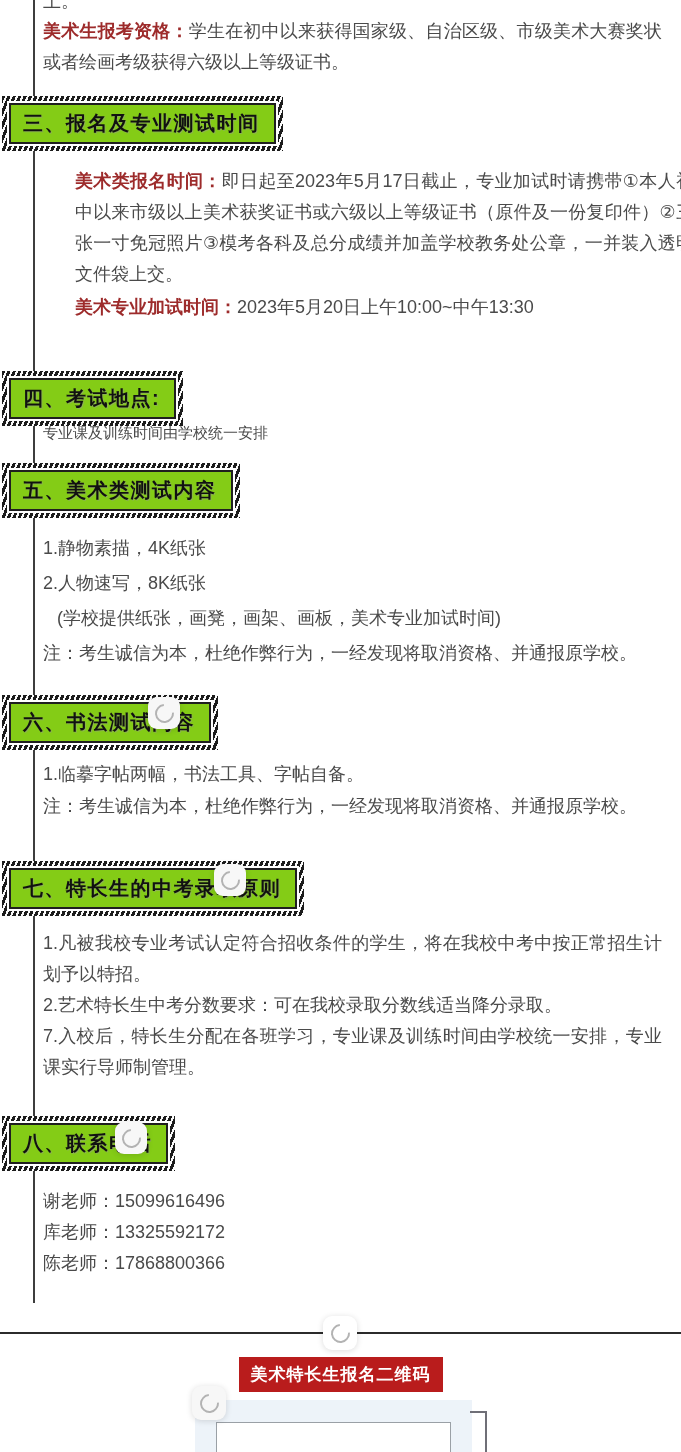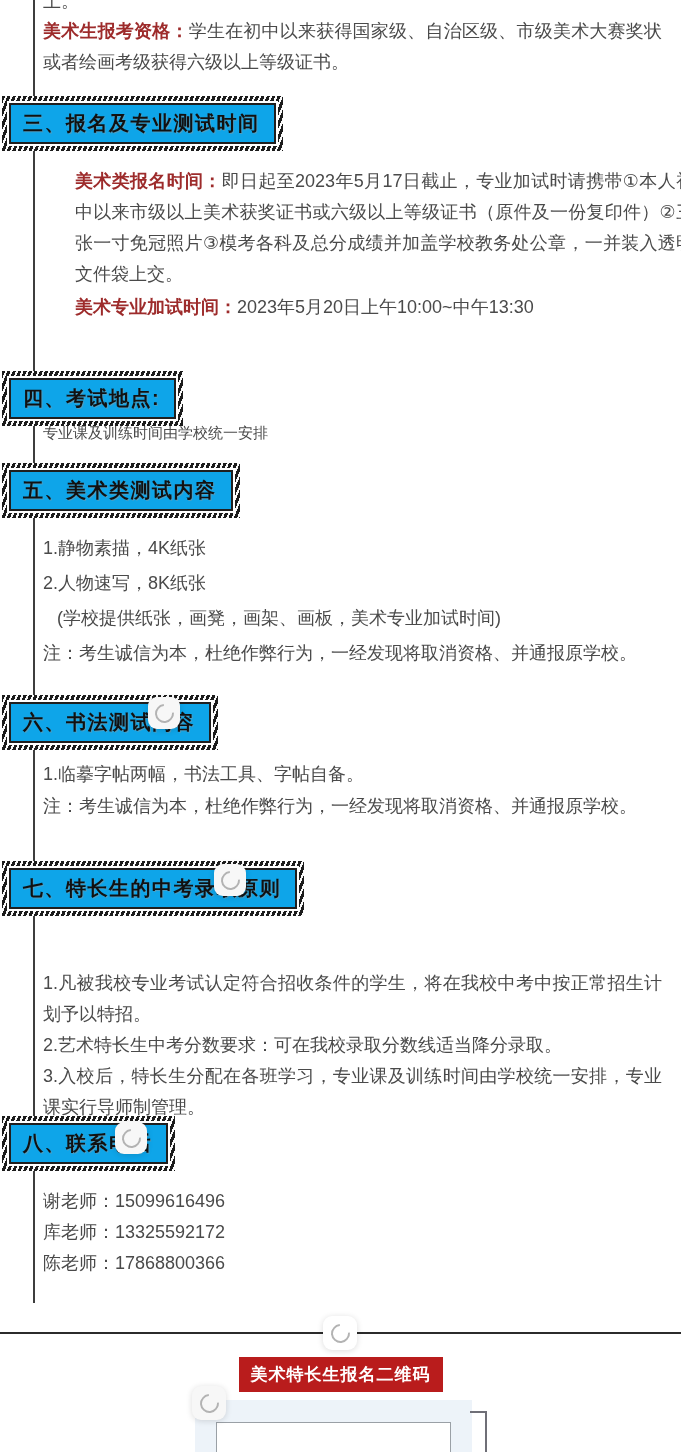--- a/index.html
+++ b/index.html
@@ -18,7 +18,7 @@
     padding:2px;
   }
   .secbox-inner{
-    border:2px solid #1f1f1f;background:#0ea5e9;
+    border:2px solid #1f1f1f;background:#84cc16;
     padding:5px 14px 5px 12px;font-size:20px;font-weight:900;color:#111;
     letter-spacing:1.5px;white-space:nowrap;
     text-shadow:1px 1px 0 rgba(150,150,150,.45);

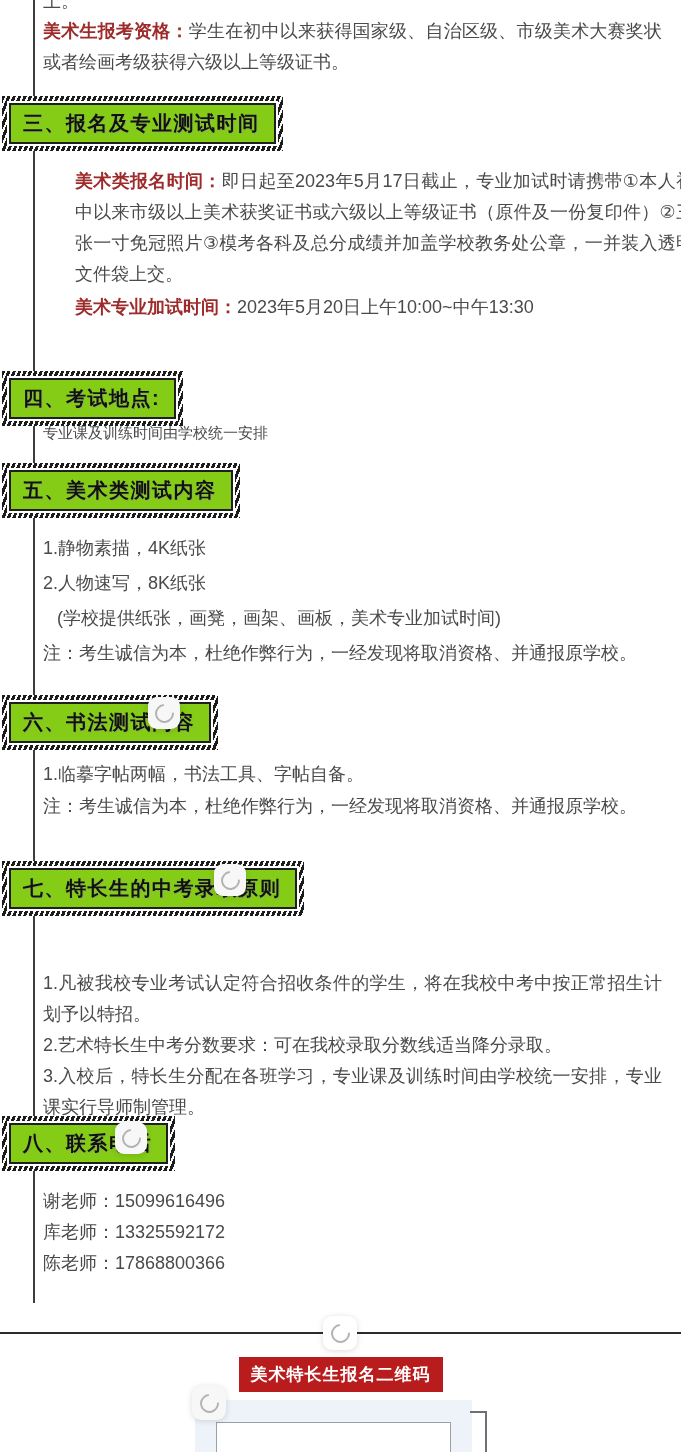--- a/index.html
+++ b/index.html
@@ -113,7 +113,7 @@
       <span class="arc"></span>
     </div>
 
-  <div class="para" style="top:968px;">
+  <div class="para" style="top:928px;">
     <span class="list-line">1.凡被我校专业考试认定符合招收条件的学生，将在我校中考中按正常招生计划予以特招。</span>
     <span class="list-line">2.艺术特长生中考分数要求：可在我校录取分数线适当降分录取。</span>
     <span class="list-line">3.入校后，特长生分配在各班学习，专业课及训练时间由学校统一安排，专业课实行导师制管理。</span>

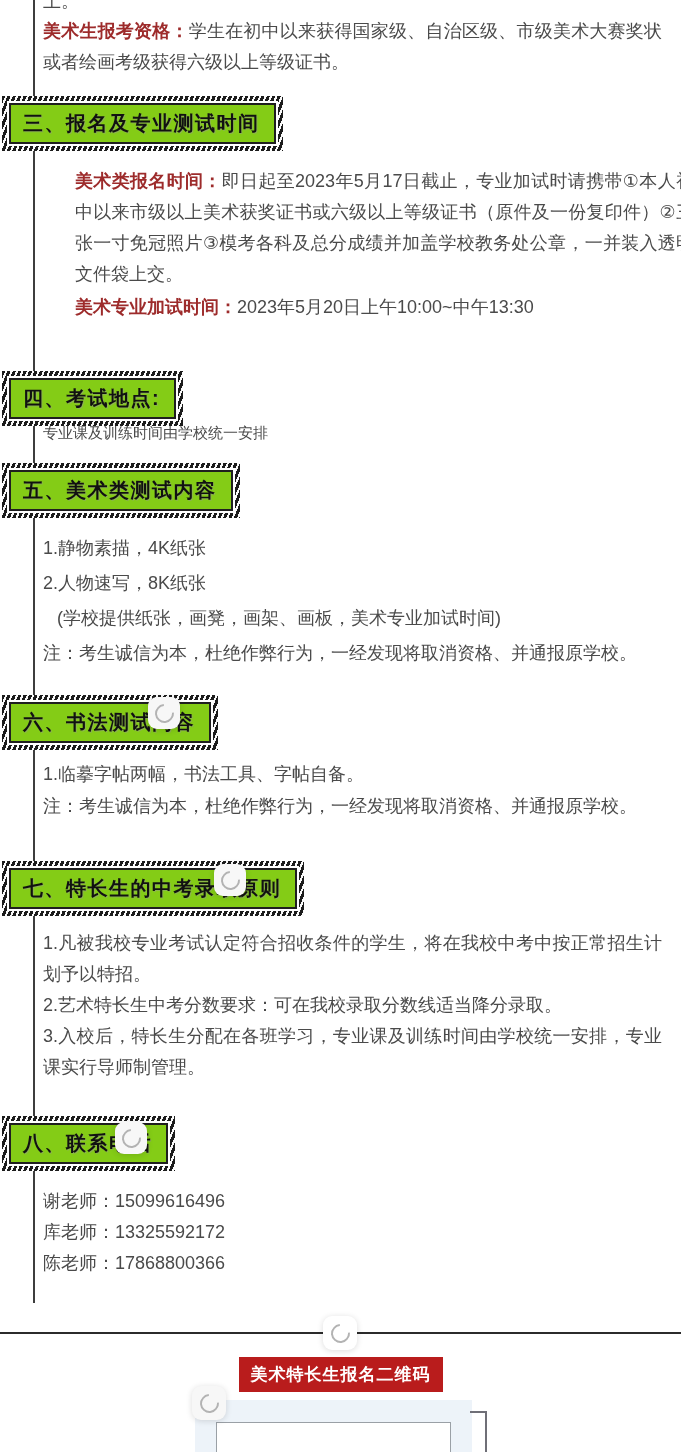--- a/index.html
+++ b/index.html
@@ -116,7 +116,7 @@
   <div class="para" style="top:928px;">
     <span class="list-line">1.凡被我校专业考试认定符合招收条件的学生，将在我校中考中按正常招生计划予以特招。</span>
     <span class="list-line">2.艺术特长生中考分数要求：可在我校录取分数线适当降分录取。</span>
-    <span class="list-line">3.入校后，特长生分配在各班学习，专业课及训练时间由学校统一安排，专业课实行导师制管理。</span>
+    <span class="list-line">7.入校后，特长生分配在各班学习，专业课及训练时间由学校统一安排，专业课实行导师制管理。</span>
   </div>
 
   <div class="secbox" style="top:1116px;">

